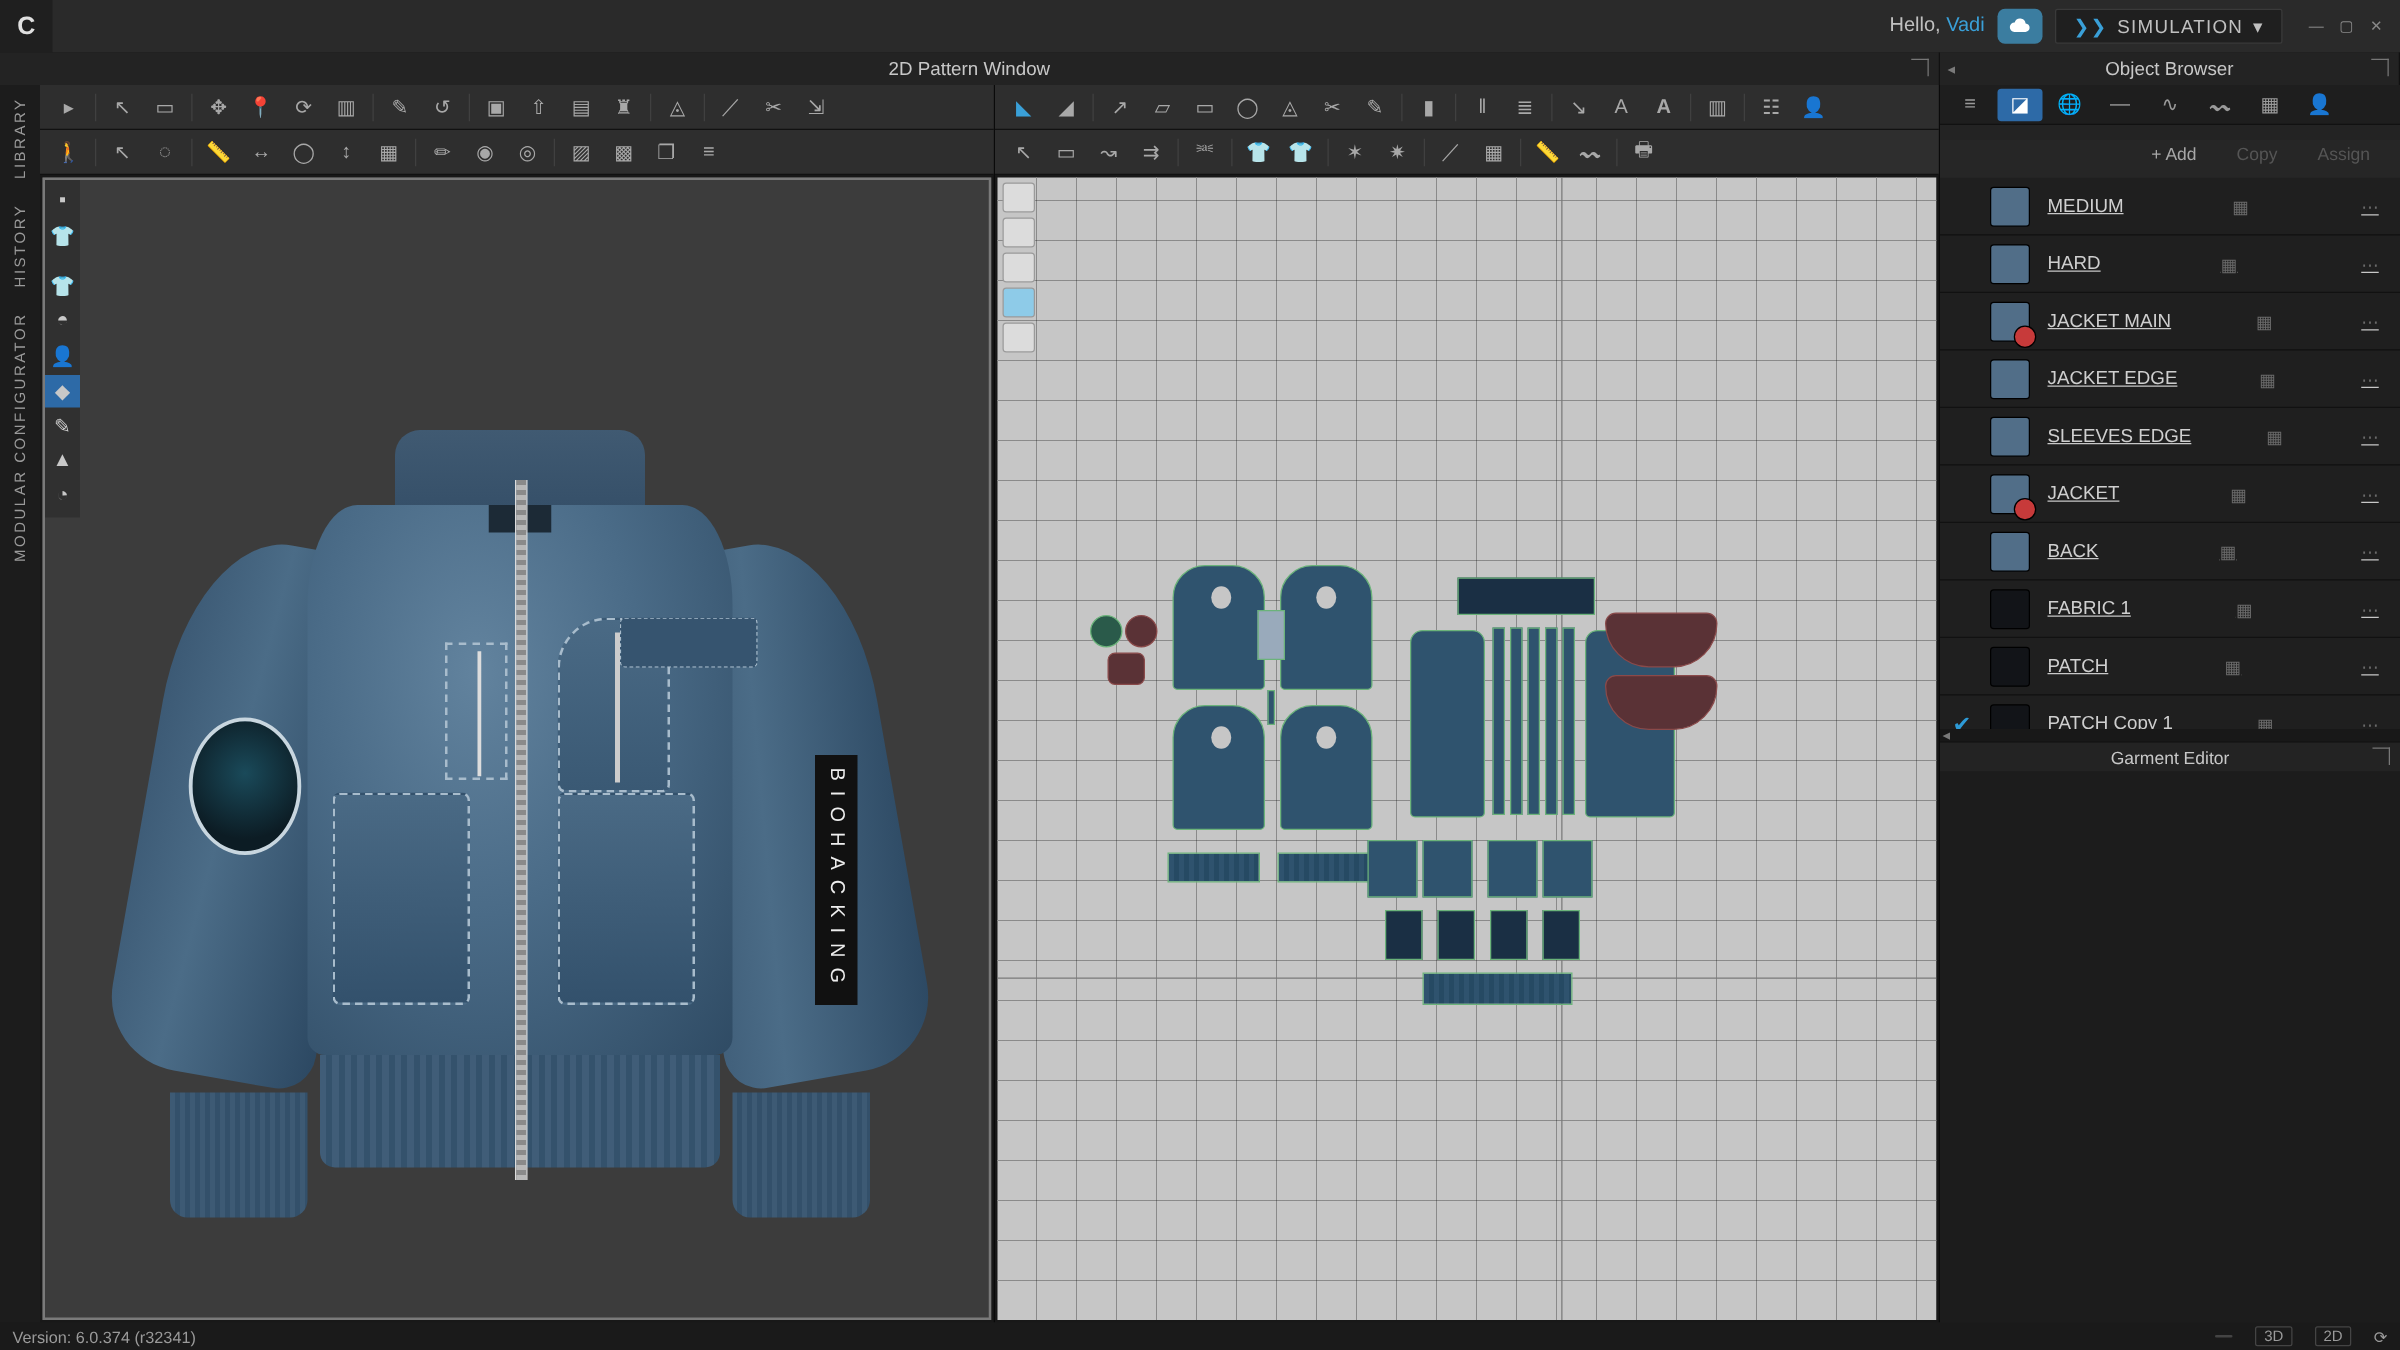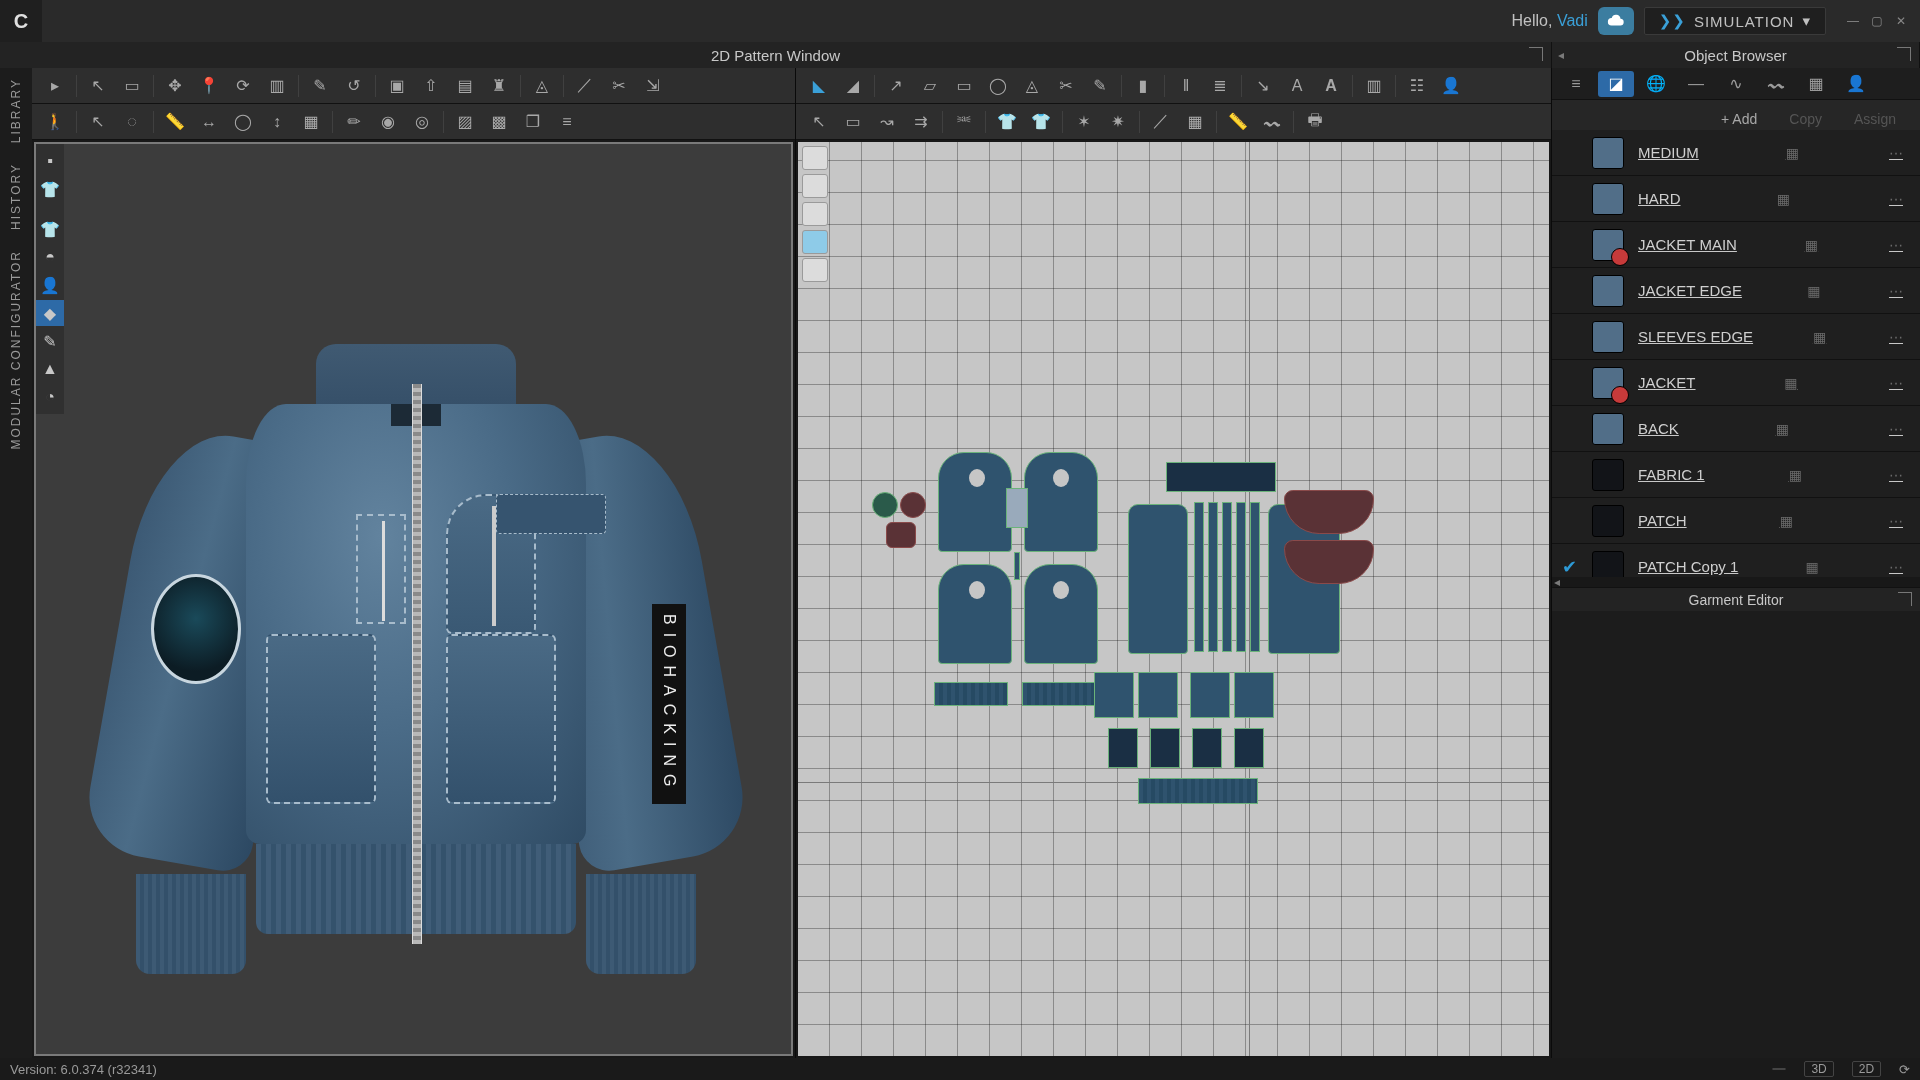--- a/index.html
+++ b/index.html
@@ -185,7 +185,7 @@
   .obj-tabs{height:32px;background:#1e1e1e;display:flex;align-items:center;gap:4px;padding:0 6px;border-bottom:1px solid #111;}
   .obj-tab{width:36px;height:26px;display:flex;align-items:center;justify-content:center;border-radius:3px;color:#9a9a9a;}
   .obj-tab.on{background:#2d6aa7;color:#fff;}
-  .obj-actions{height:30px;background:#262626;display:flex;align-items:flex-end;justify-content:flex-end;gap:4px;padding:0 10px;font-size:14px;}
+  .obj-actions{height:30px;background:#262626;display:flex;align-items:flex-start;justify-content:flex-end;gap:4px;padding:0 10px;font-size:14px;margin-top:12px;}
   .act{padding:3px 14px;color:#a8a8a8;border-radius:2px;}
   .act.add::before{content:"+ ";}
   .act.disabled{color:#555;}

